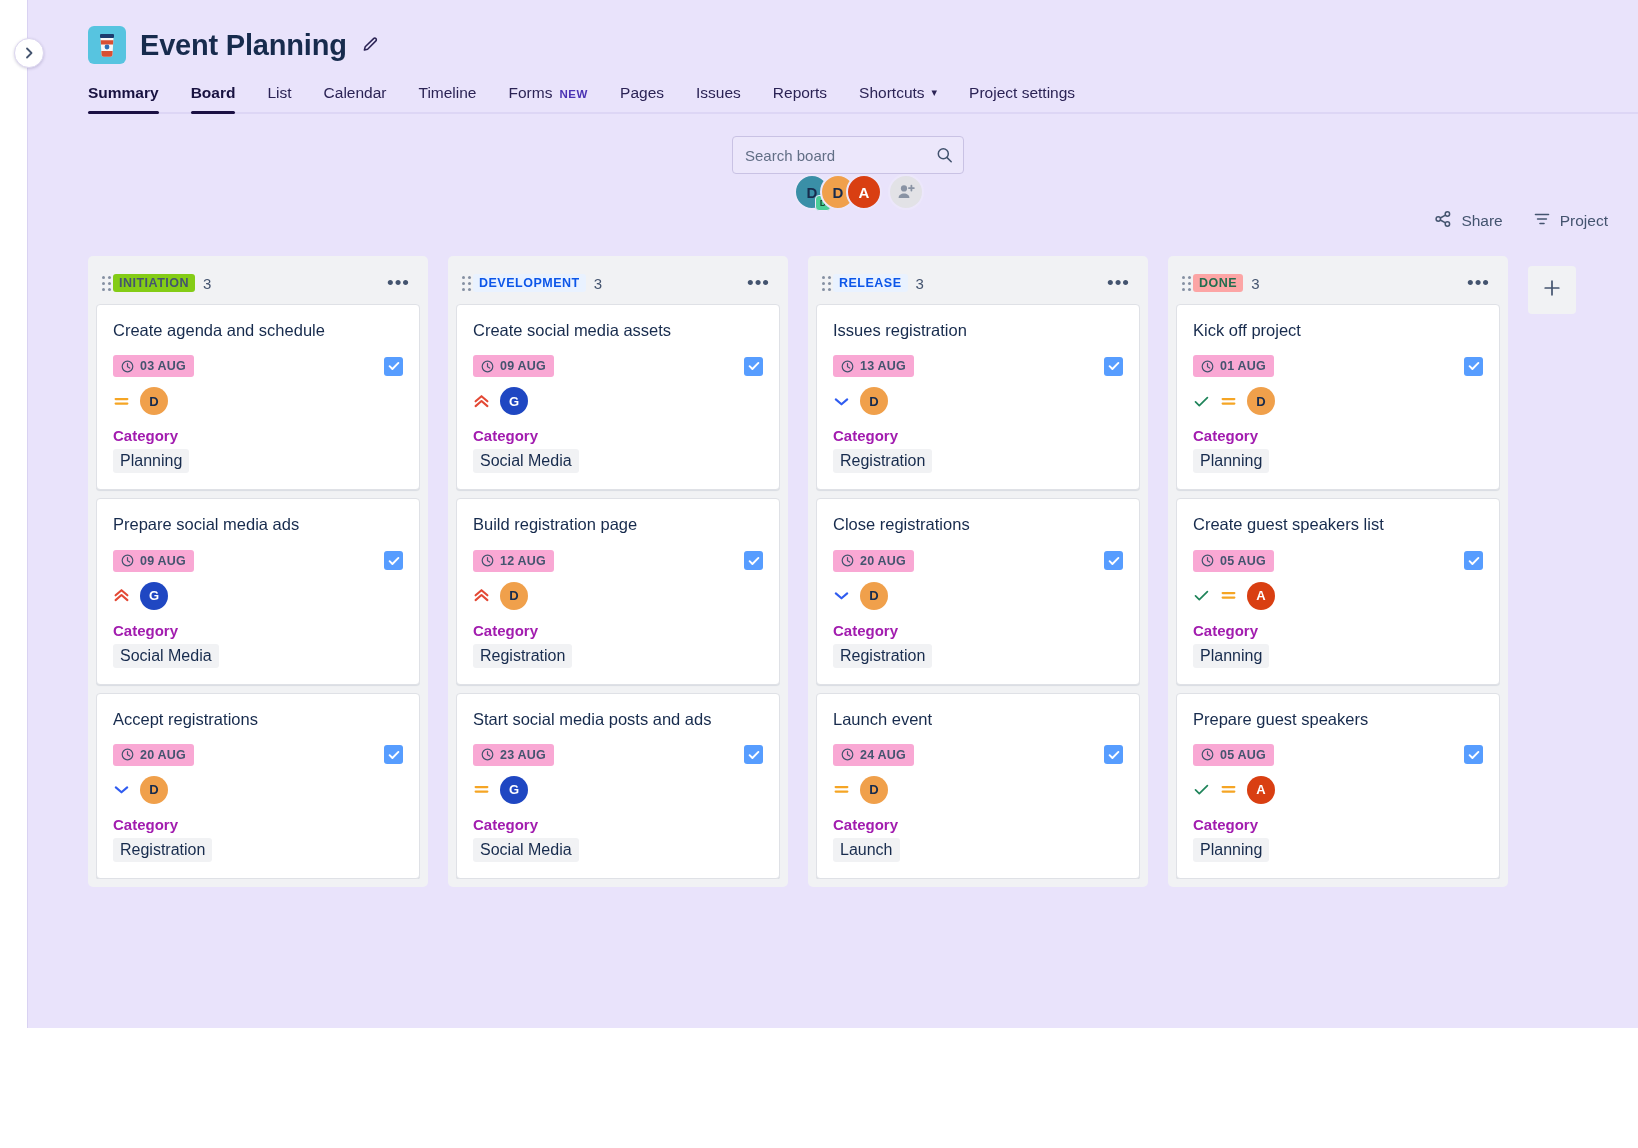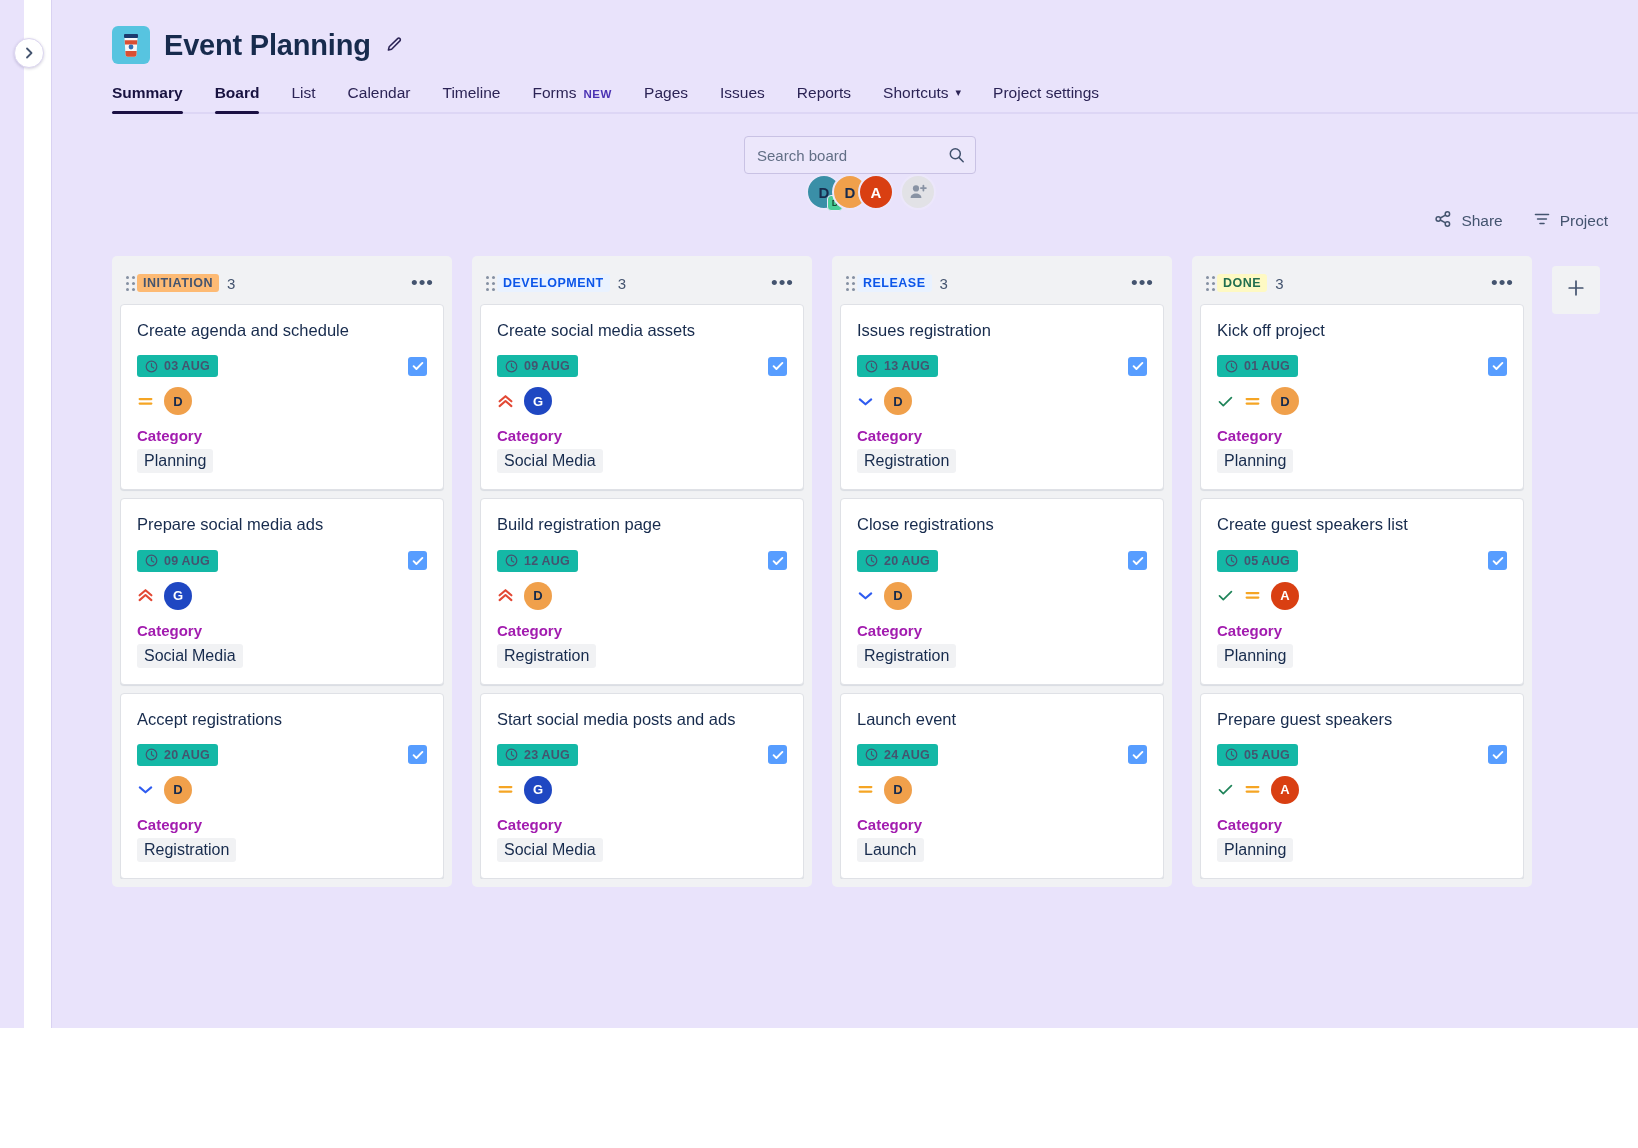--- a/index.html
+++ b/index.html
@@ -14,7 +14,6 @@
     width: 1638px; height: 1028px;
     background: #e9e3fb;
     display: flex;
-    padding-left: 24px;
   }
   
   .rail {

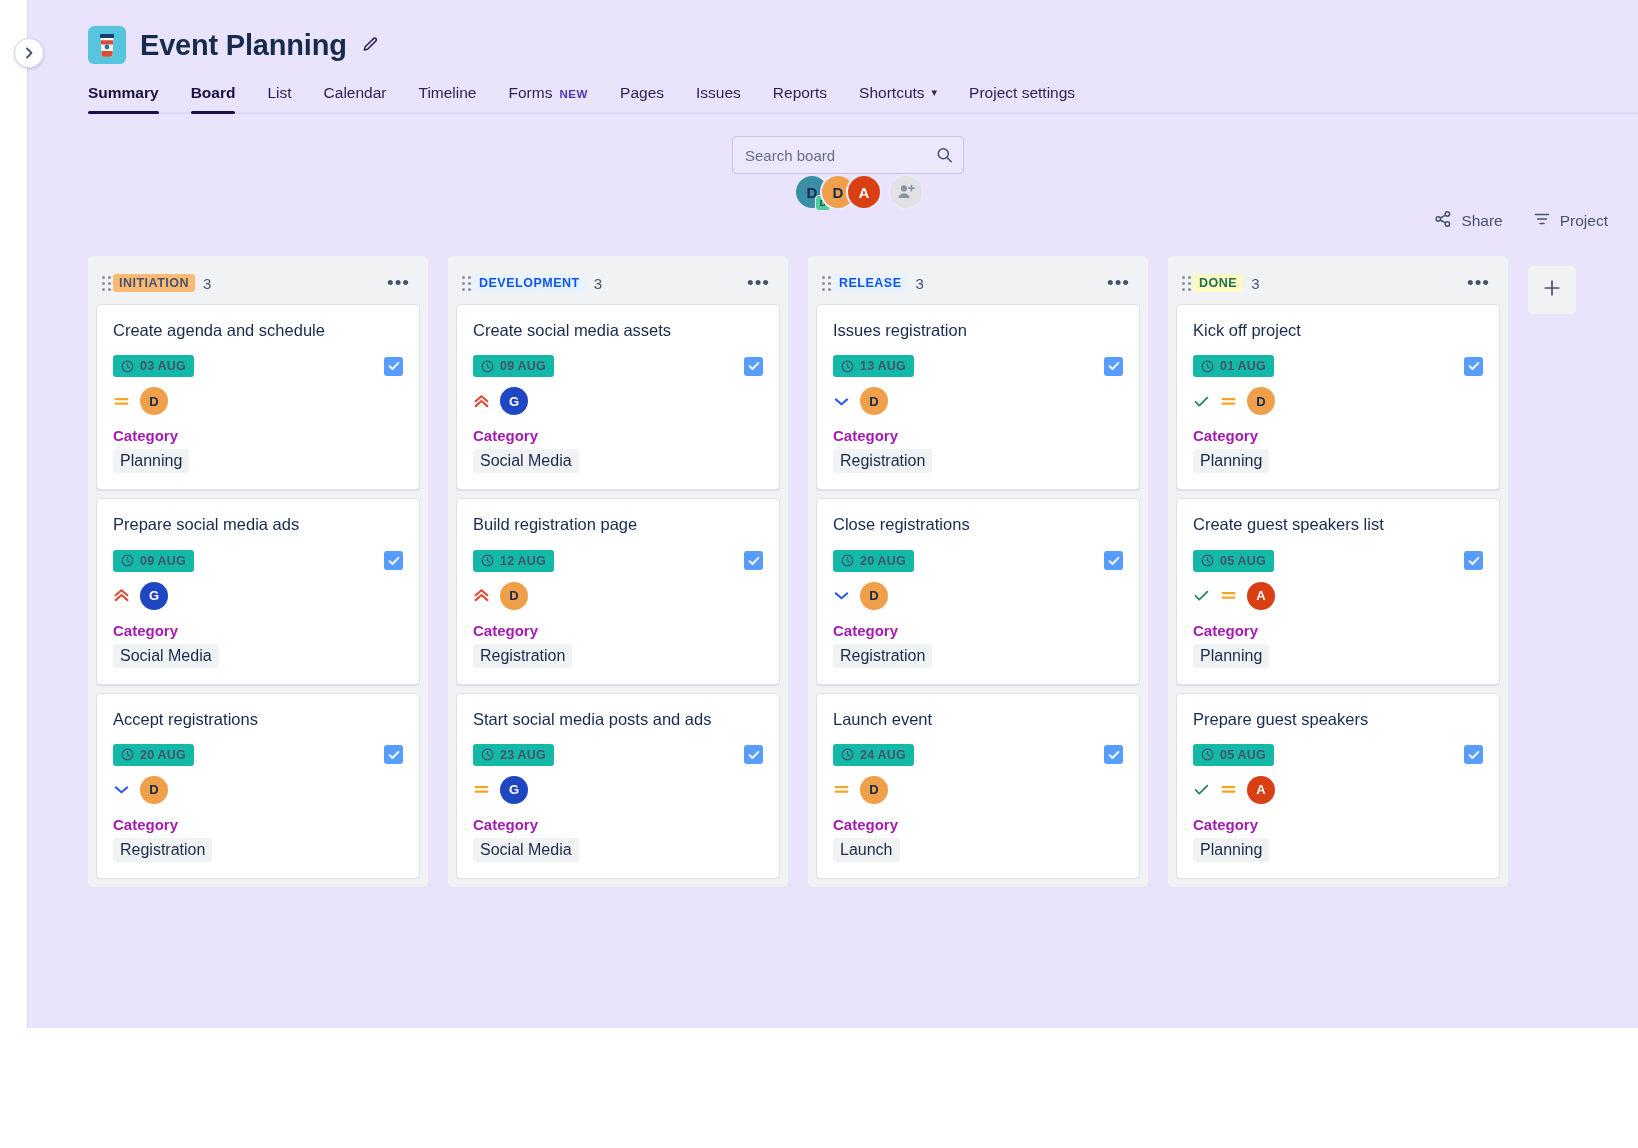--- a/index.html
+++ b/index.html
@@ -345,7 +345,7 @@
               <i></i>
               <i></i>
             </span>
-            <span class="col-name" style="background:#fdba74;color:#44546f">INITIATION</span>
+            <span class="col-name" style="background:#84cc16;color:#44546f">INITIATION</span>
             <span class="col-count">3</span>
             <span class="col-more">•••</span>
           </div>

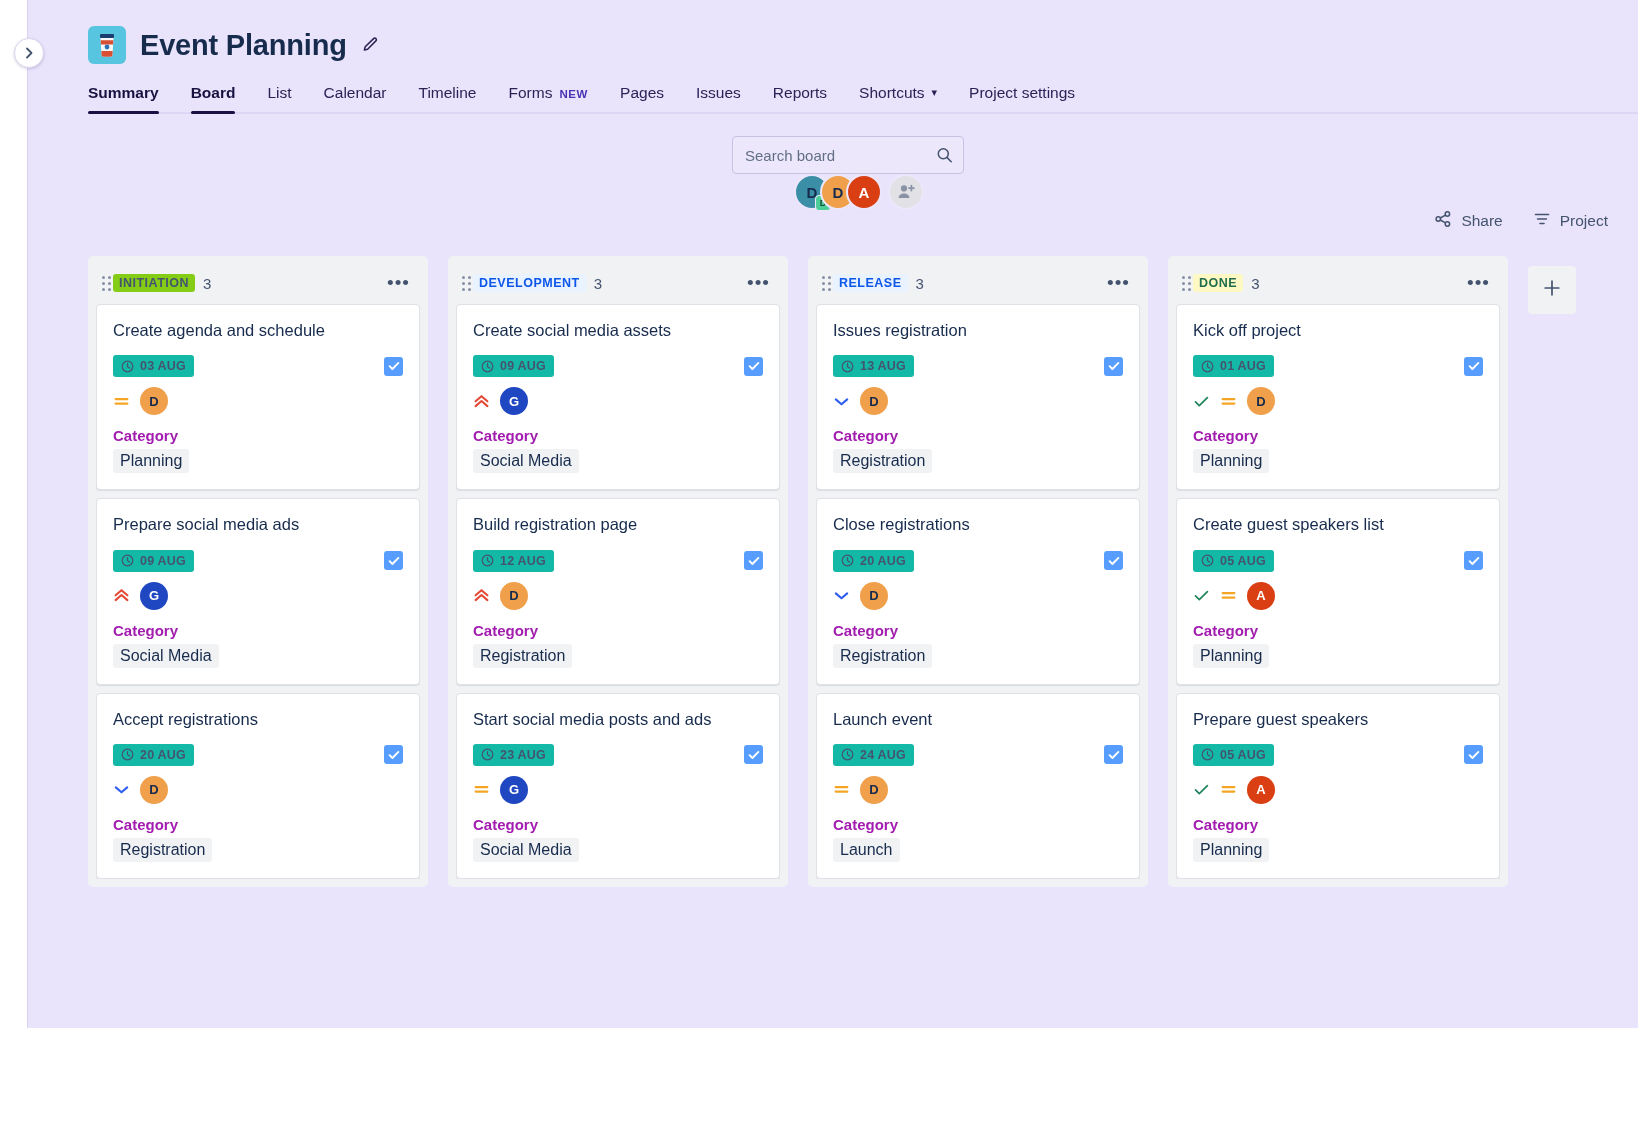--- a/index.html
+++ b/index.html
@@ -579,7 +579,7 @@
               <i></i>
               <i></i>
             </span>
-            <span class="col-name" style="background:#fef9c3;color:#216e4e">DONE</span>
+            <span class="col-name" style="background:#fca5a5;color:#216e4e">DONE</span>
             <span class="col-count">3</span>
             <span class="col-more">•••</span>
           </div>

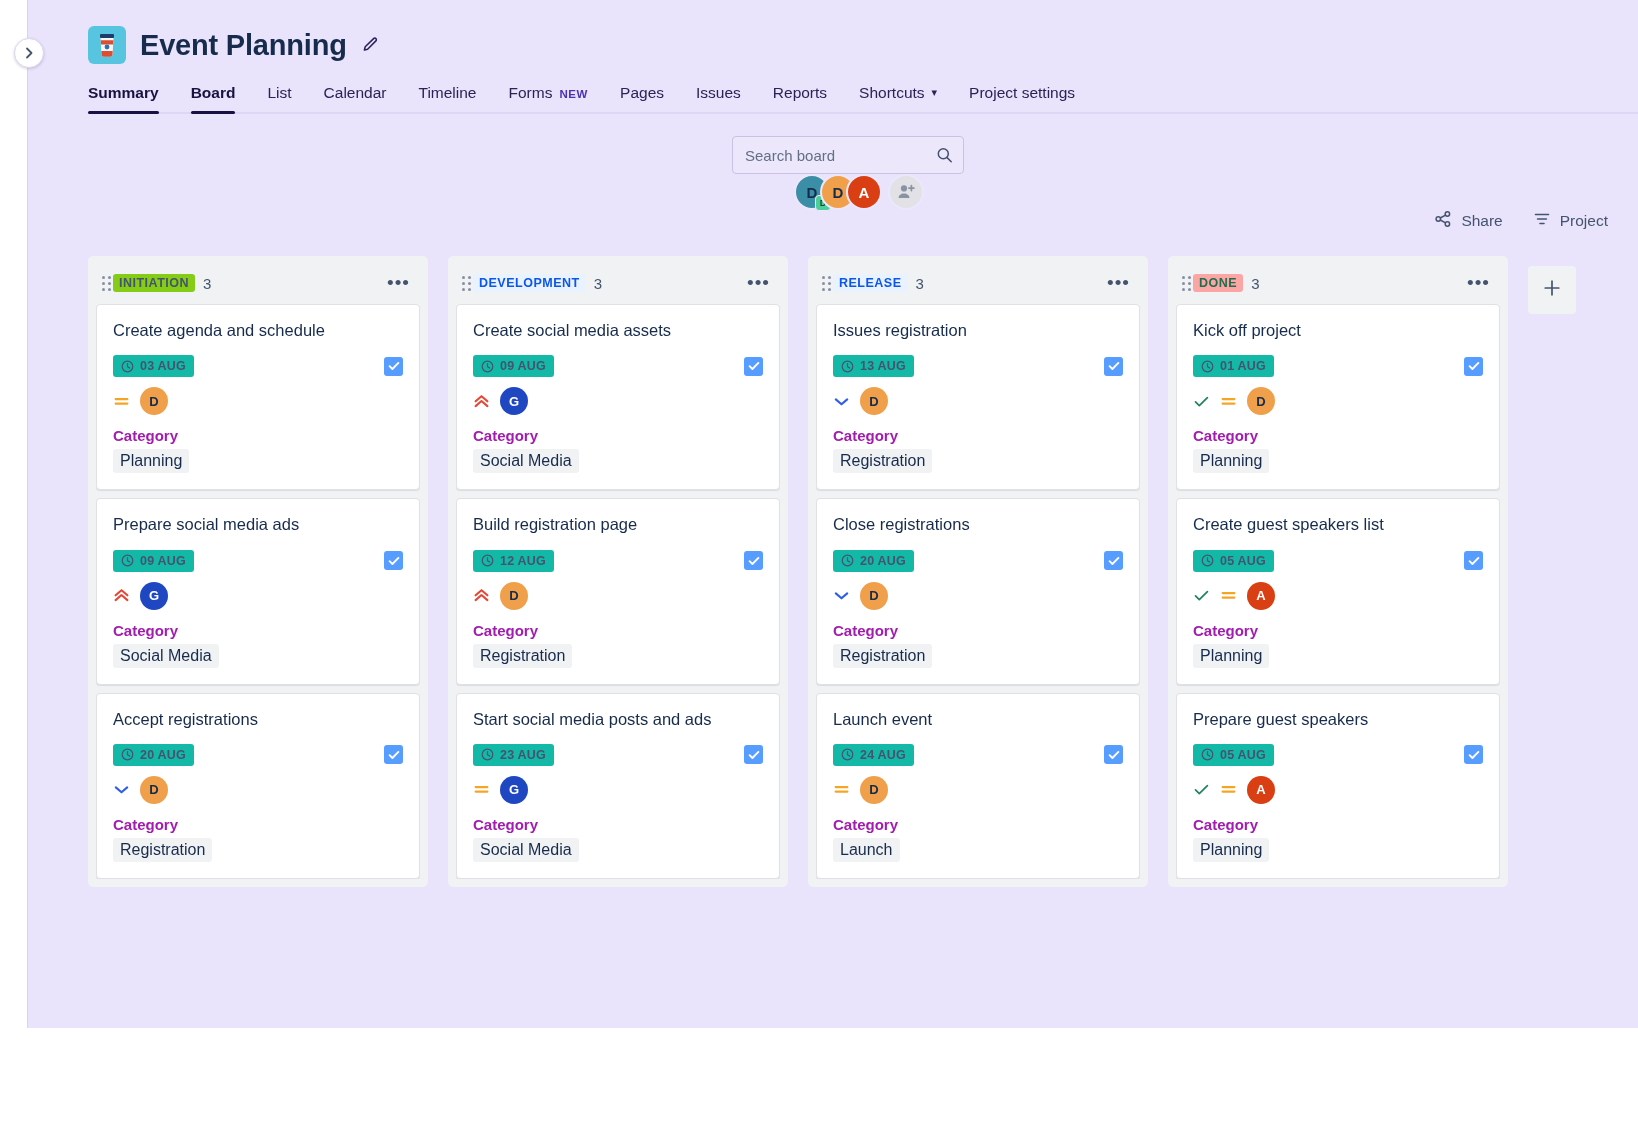--- a/index.html
+++ b/index.html
@@ -196,7 +196,7 @@
   }
   .due{
     display:inline-flex; align-items:center; gap:6px;
-    background:#14b8a6; border-radius:3px;
+    background:#f9a8d4; border-radius:3px;
     padding: 4px 8px;
     font-size:12.5px; font-weight:700; color:#44546f;
     letter-spacing:.2px;

